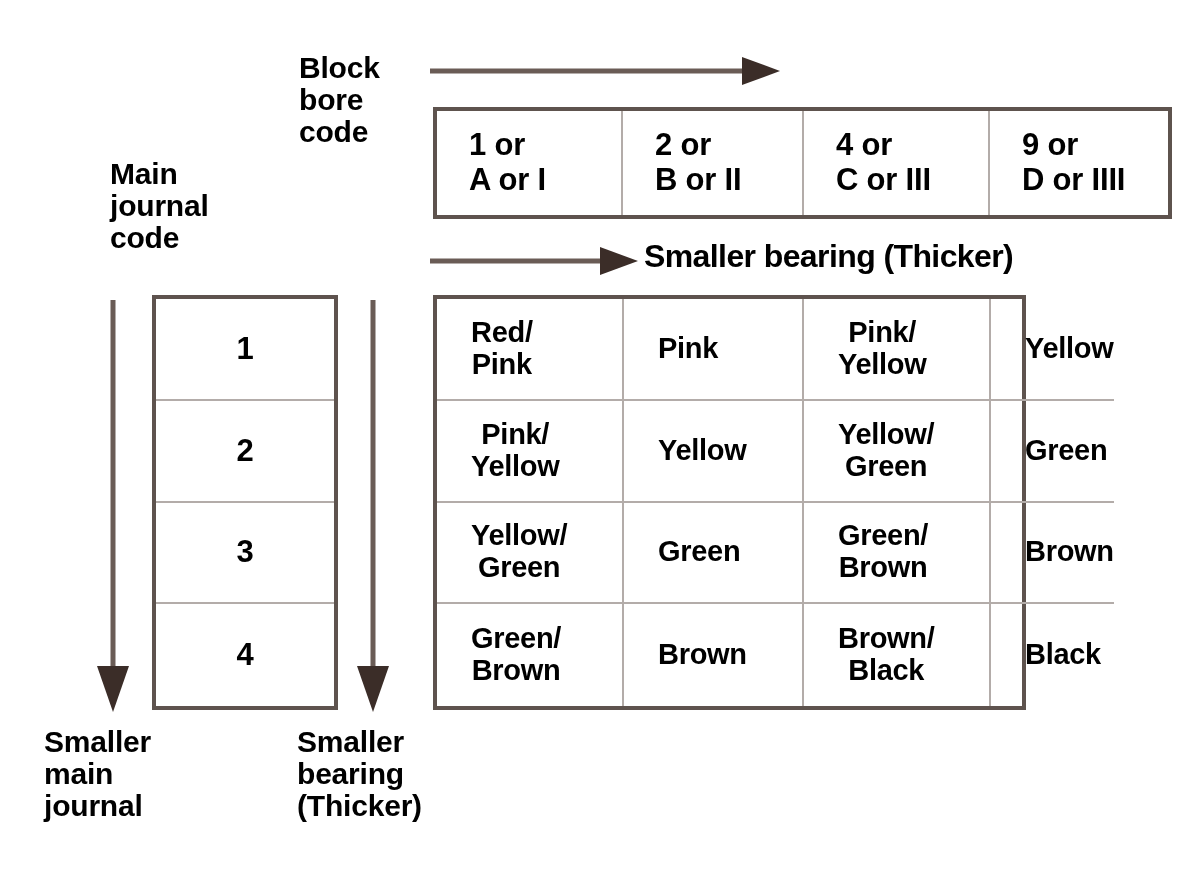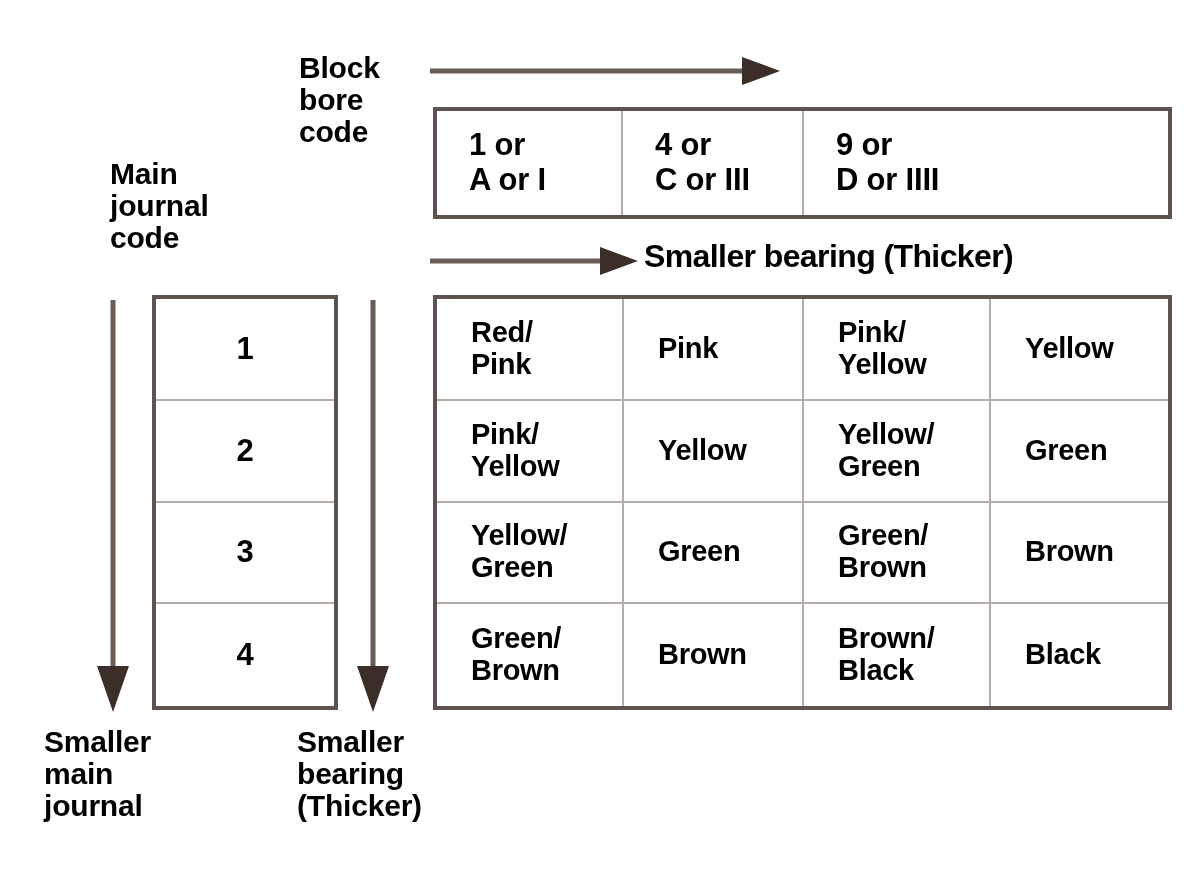--- a/index.html
+++ b/index.html
@@ -180,6 +180,10 @@
 A or I</span>
     </div>
     <div class="cell">
+      <span class="cell-text">2 or
+B or II</span>
+    </div>
+    <div class="cell">
       <span class="cell-text">4 or
 C or III</span>
     </div>

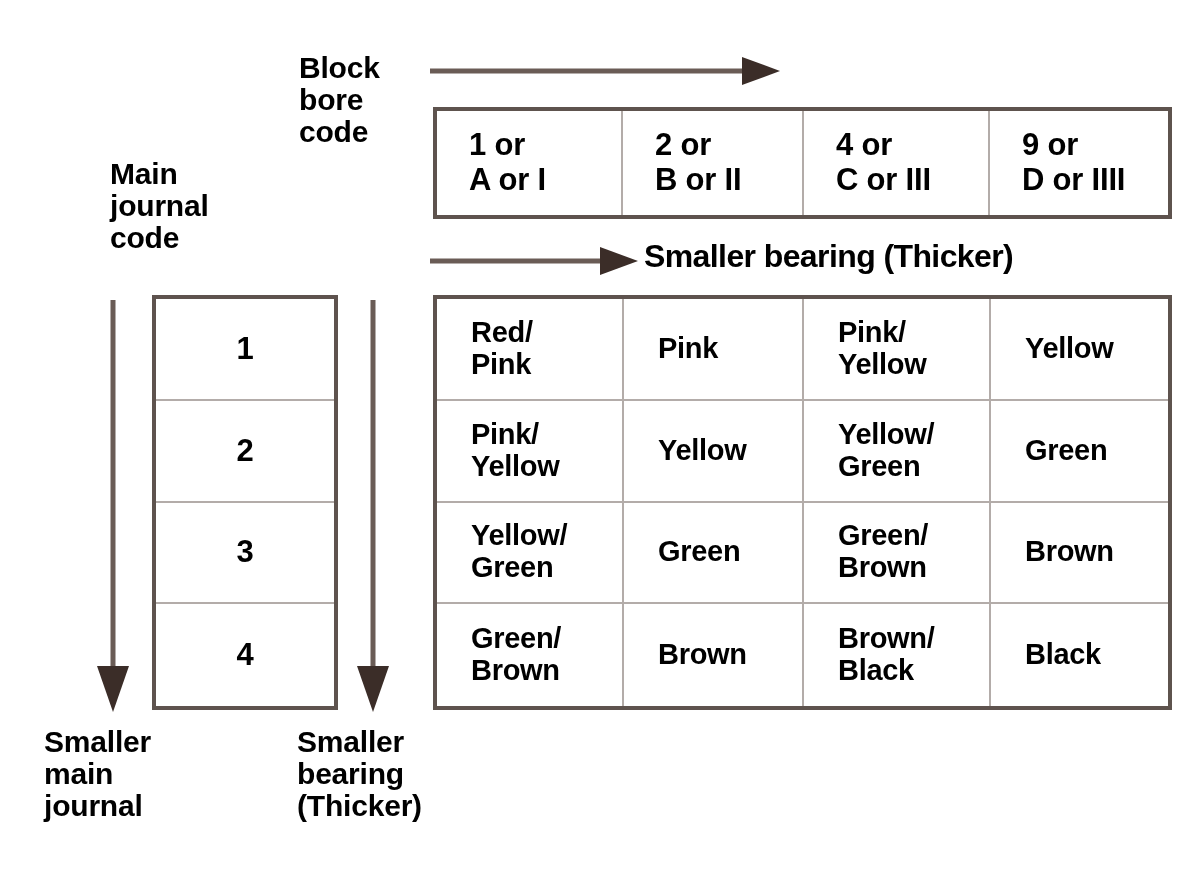--- a/index.html
+++ b/index.html
@@ -112,9 +112,10 @@
 
   #bearing-color-table {
     left: 433px; top: 295px;
-    width: 739px; height: 415px;
+    width: 593px; height: 415px;
     grid-template-columns: 187px 180px 187px 1fr;
     grid-template-rows: repeat(4, 1fr);
+    text-align: center;
   }
   #bearing-color-table .cell {
     border-right: 2px solid #b3aca9;

